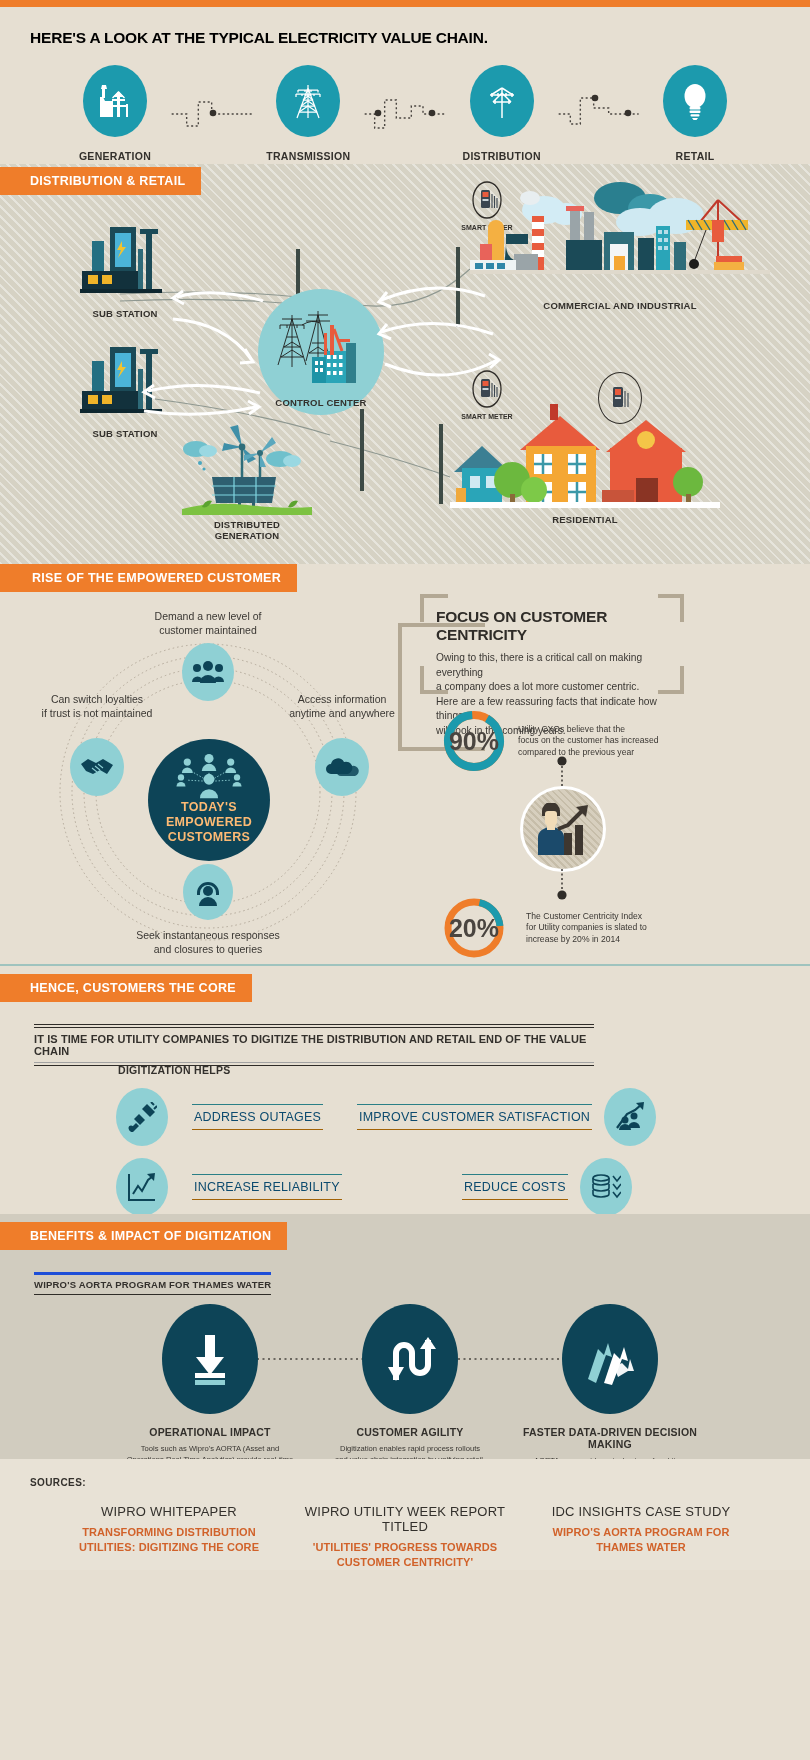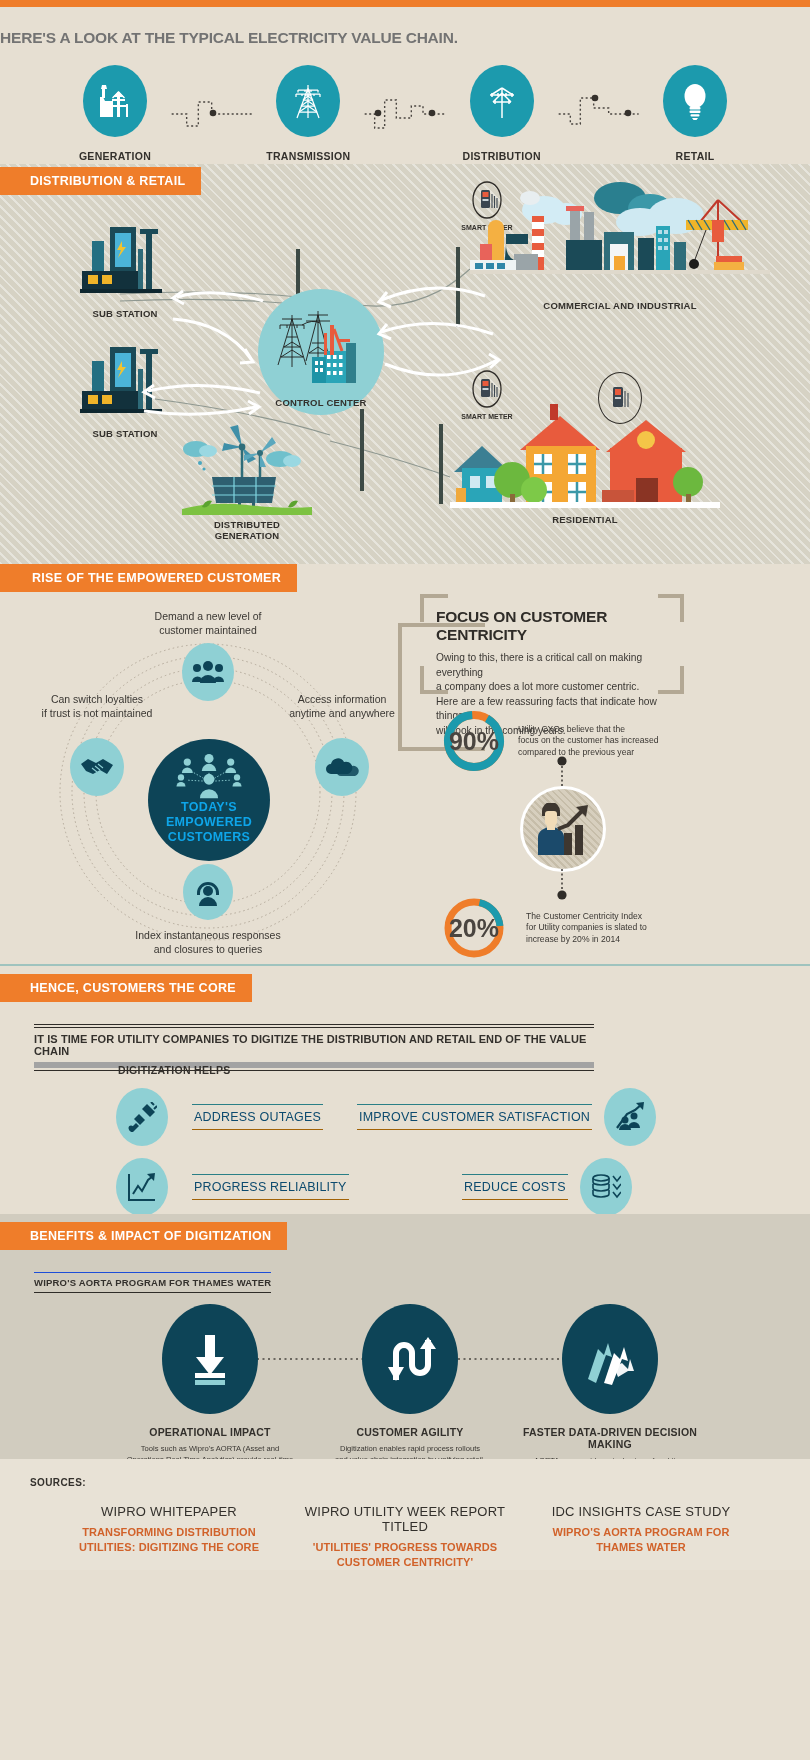--- a/index.html
+++ b/index.html
@@ -30,7 +30,7 @@
   .sec1 { background:#e6dfd2; padding: 22px 0 0 0; height:157px; }
   .sec1 h1 {
     font-size: 15.5px; font-weight: bold; letter-spacing:-0.2px;
-    color:#737373;
+    margin-left: 30px; color:#000000;
   }
   .chain { display:flex; align-items:center; justify-content:space-between;
            margin: 18px 60px 0 60px; position:relative; }

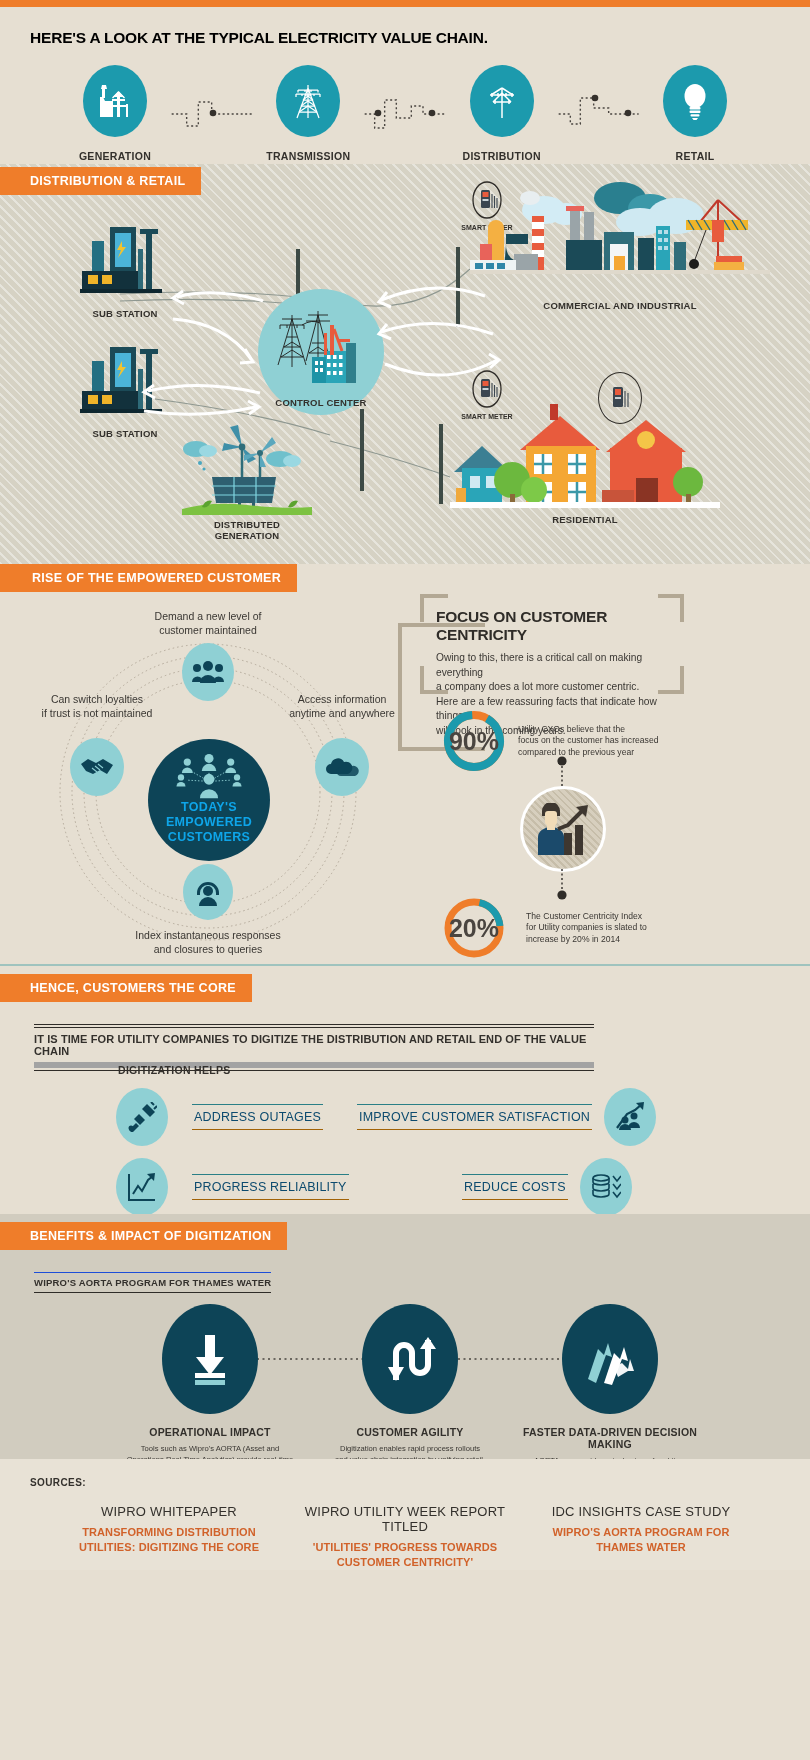--- a/index.html
+++ b/index.html
@@ -60,7 +60,7 @@
   .circle-label { font-size:10.5px; line-height:14px; text-align:center; color:#3a3733;}
   .teal-bub { background:#8fd0d4; border-radius:50%; display:flex; align-items:center; justify-content:center;}
   .core-circle {
-    background:#0d4457; border-radius:50%; color:#0ea5e9;
+    background:#0d4457; border-radius:50%; color:#fdba74;
     display:flex; flex-direction:column; align-items:center; justify-content:flex-end;
     text-align:center;
   }

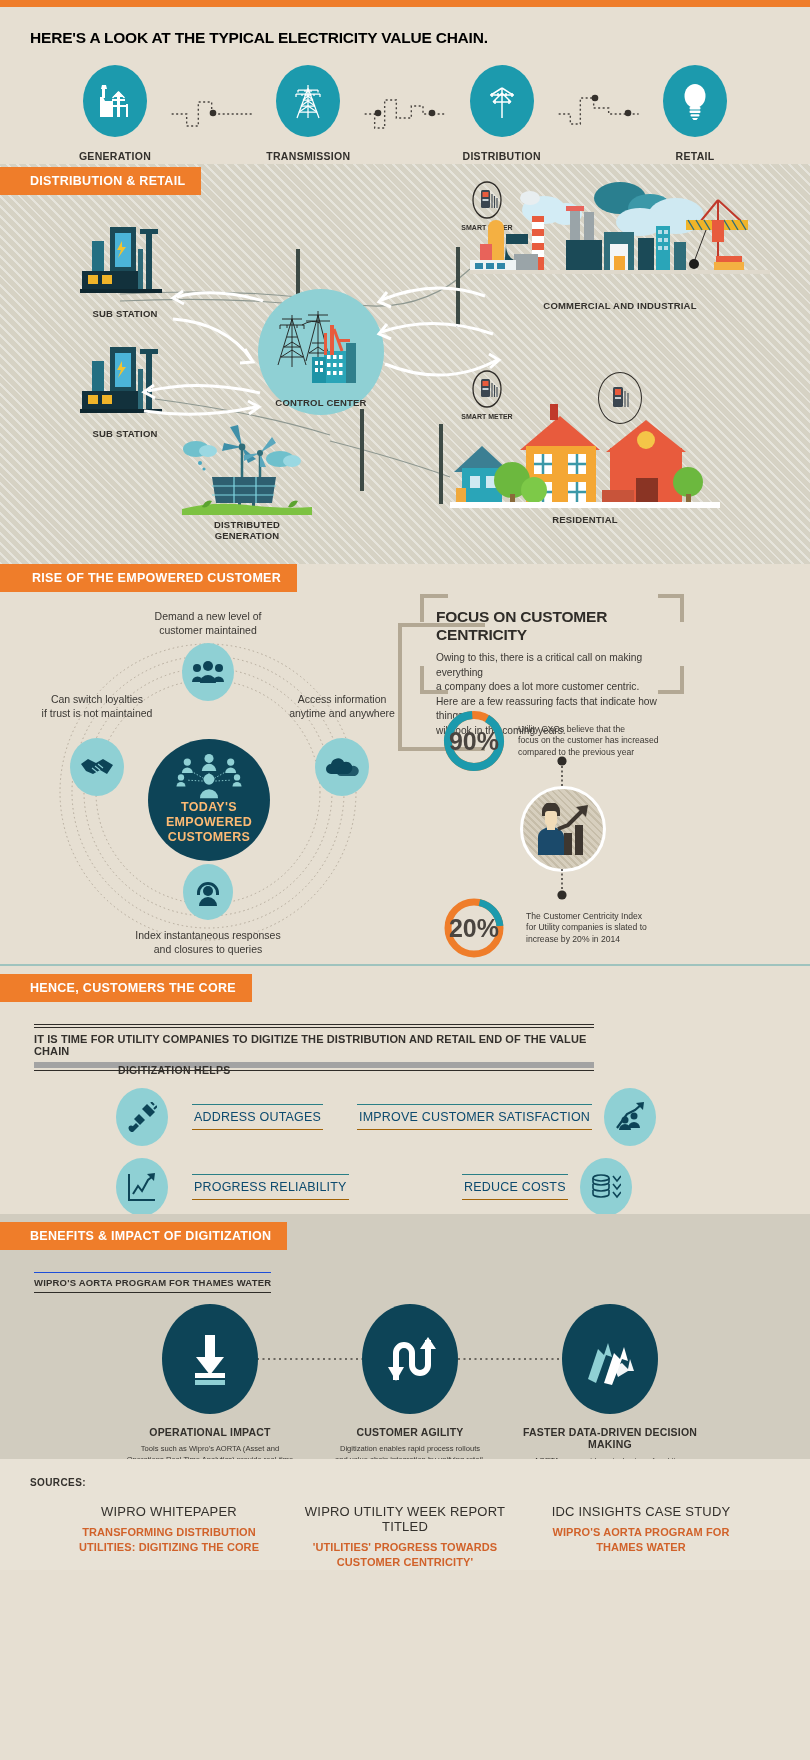--- a/index.html
+++ b/index.html
@@ -585,7 +585,7 @@
         </svg>
     </div>
     <div class="circle-label" style="margin-top:8px">
-      <div>Index instantaneous responses</div>
+      <div>Seek instantaneous responses</div>
       <div>and closures to queries</div>
     </div>
   </div>

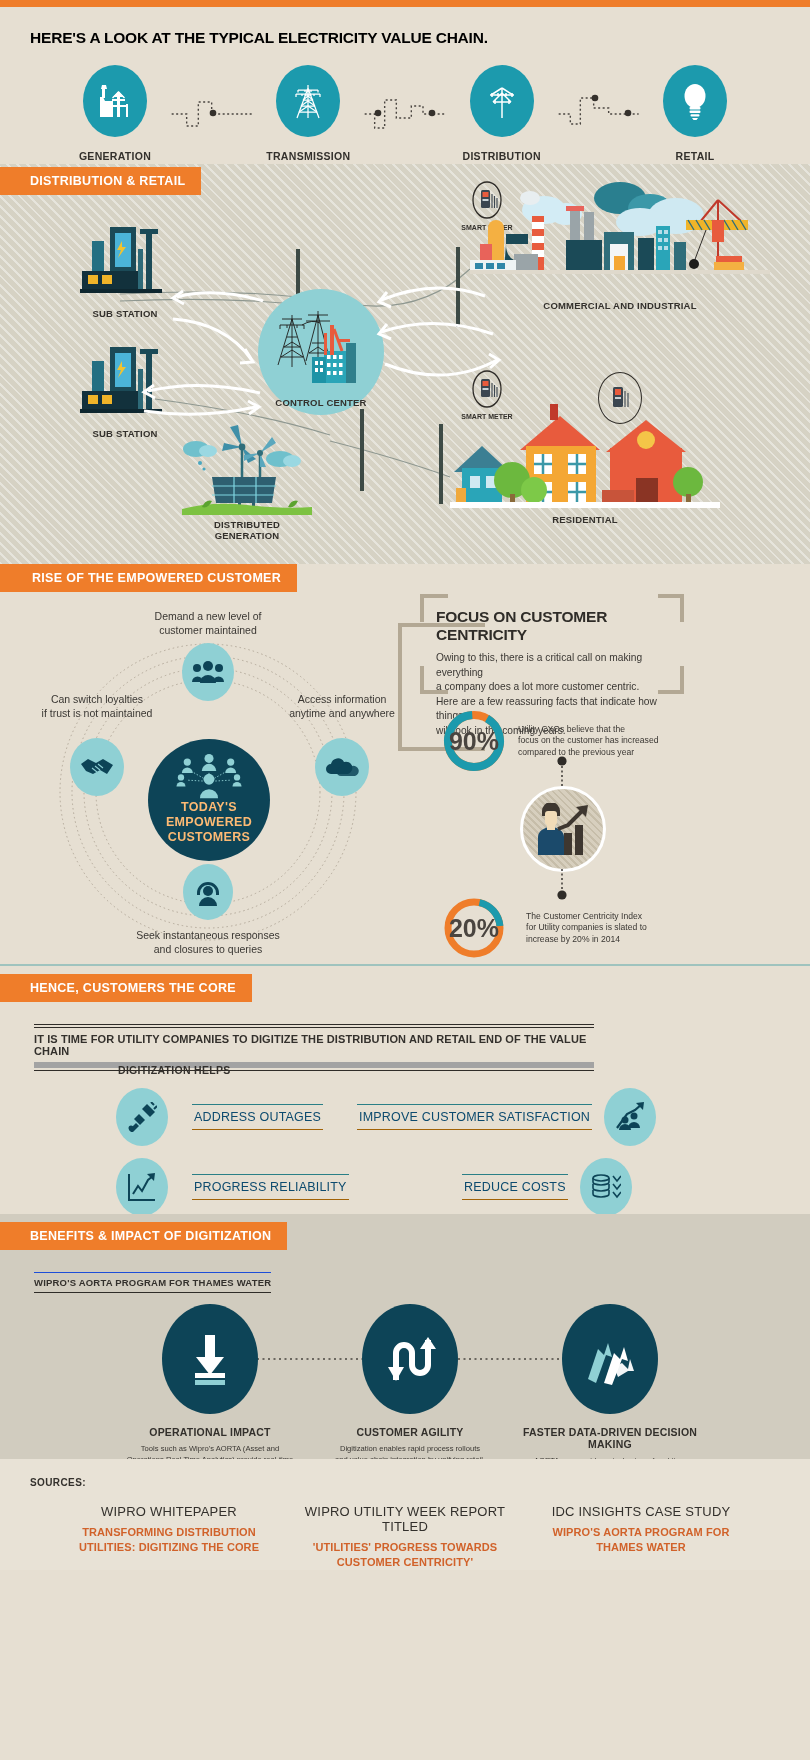--- a/index.html
+++ b/index.html
@@ -74,7 +74,7 @@
   .sec4 { position:relative; height:250px; background:#e6dfd2; border-top:2px solid #9fc3be;}
   .sec4 .ribbon { position:absolute; top:8px; left:0;}
   .rule-head { font-size:11px; font-weight:bold; letter-spacing:.1px; padding:5px 0;
-               border-top:1px solid #2f2c28; border-bottom:6px solid #a3a3a3;}
+               border-top:1px solid #2f2c28; border-bottom:1px solid #a3a3a3;}
   .rule-head-outer { border-top:1px solid #2f2c28; border-bottom:1px solid #2f2c28; padding:2px 0;}
   .dh-label { font-size:10.5px; font-weight:bold; letter-spacing:.3px;}
   .benefit-item { display:flex; align-items:center; gap:12px; }

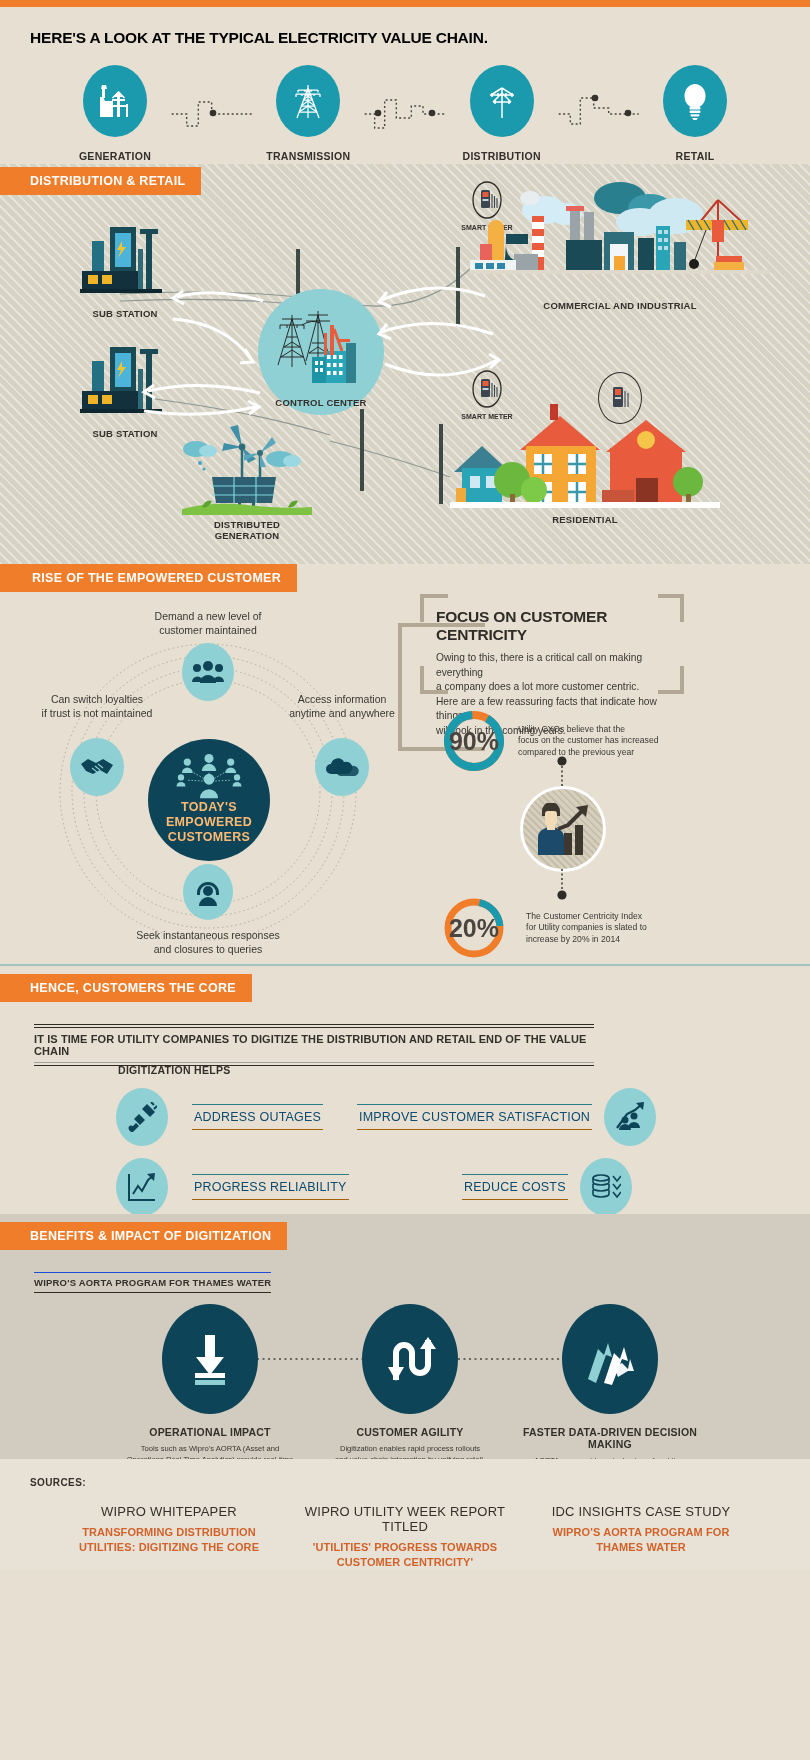--- a/index.html
+++ b/index.html
@@ -718,7 +718,7 @@
           <path d="M20 2 L28 1 L27 9z" fill="#0d4457"></path>
         </svg>
     </div>
-    <div class="benefit-text">PROGRESS RELIABILITY</div>
+    <div class="benefit-text">INCREASE RELIABILITY</div>
   </div>
 
   <div class="abs benefit-item" style="left:450px;top:192px">

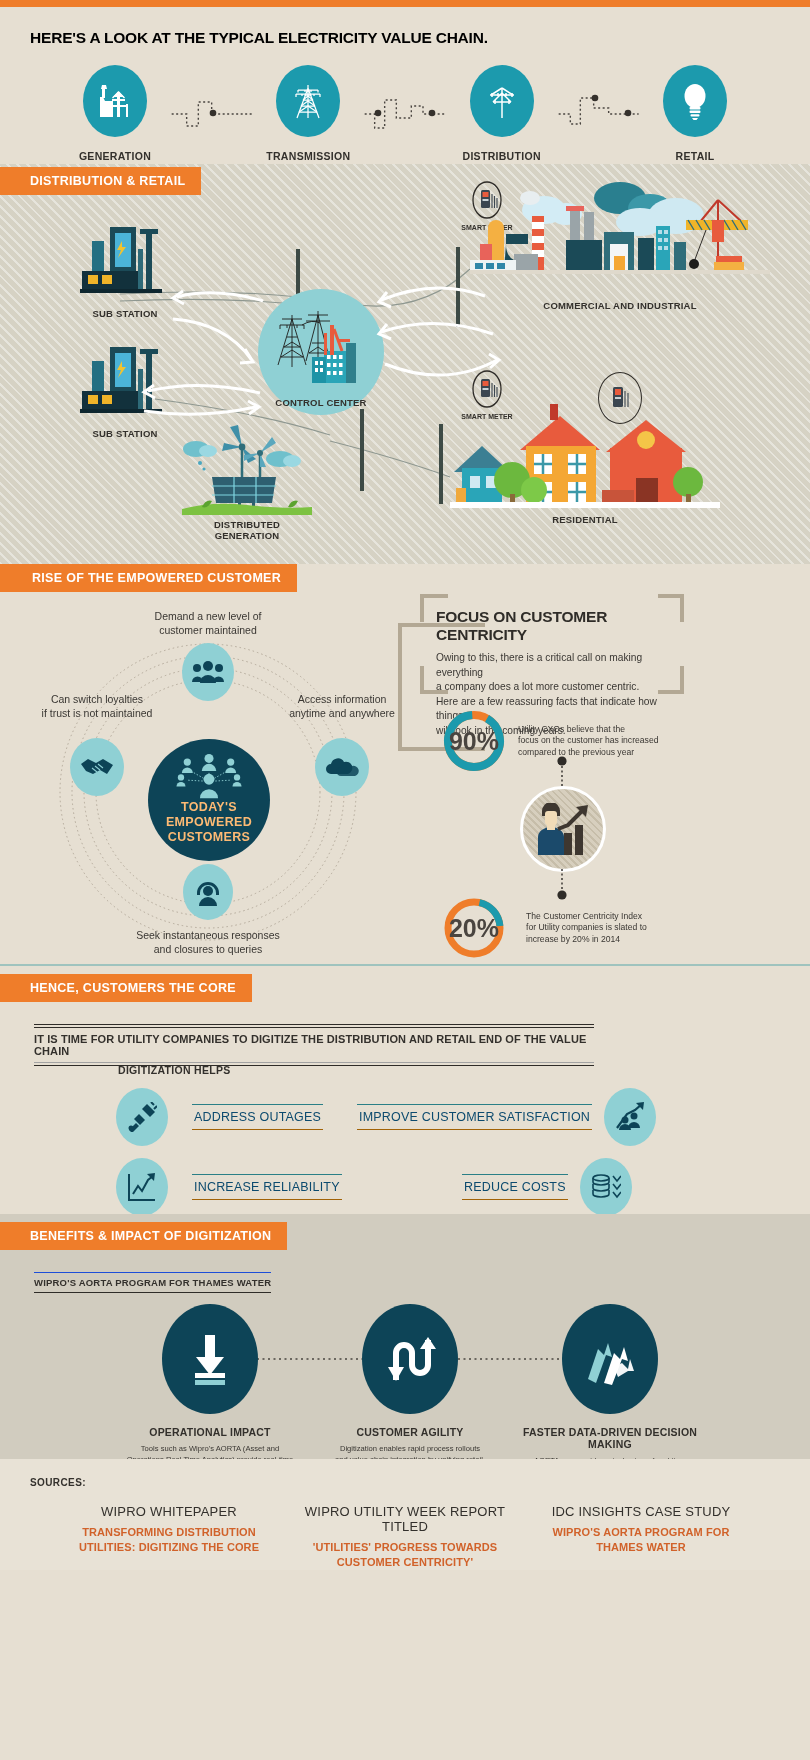--- a/index.html
+++ b/index.html
@@ -88,7 +88,7 @@
   .sec5 { position:relative; height:245px; background:#d1ccbf; }
   .sec5 .ribbon { position:absolute; top:8px; left:0;}
   .aorta-head { font-size:9.5px; font-weight:bold; letter-spacing:.2px; padding:4px 0;
-                border-top:1px solid #1d4ed8; border-bottom:1px solid #2f2c28; display:inline-block;}
+                border-top:3px solid #1d4ed8; border-bottom:1px solid #2f2c28; display:inline-block;}
   .impact-node { width:200px; text-align:center;}
   .impact-bub { width:96px;height:110px;border-radius:50%;background:#0d4457;margin:0 auto;
                 display:flex;align-items:center;justify-content:center;}

